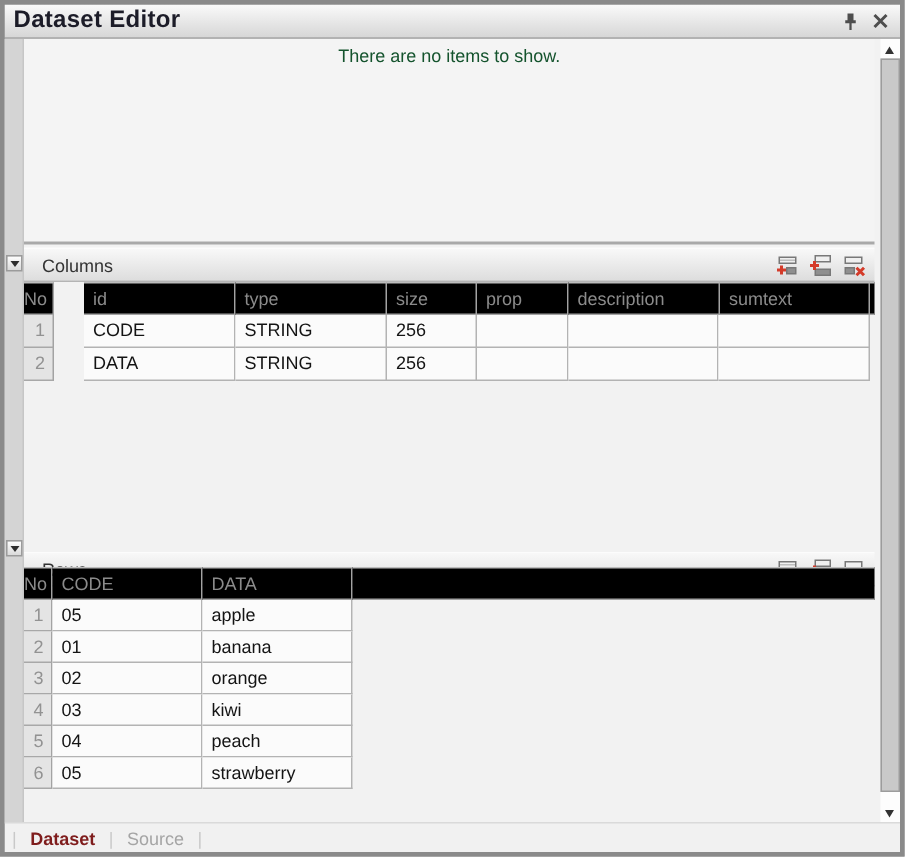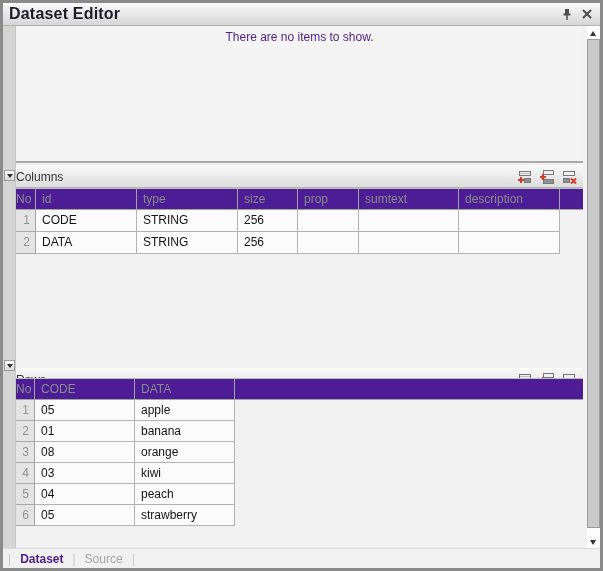--- a/index.html
+++ b/index.html
@@ -26,7 +26,7 @@
 
   .empty-panel { position:absolute; left:0; top:0; width:567px; height:137px; background:#f4f4f4;
     border-bottom:2px solid #a9a9a9; text-align:center; }
-  .empty-panel span { display:inline-block; margin-top:4px; font-size:12px; color:#4c1d95; }
+  .empty-panel span { display:inline-block; margin-top:4px; font-size:12px; color:#14532d; }
 
   .section-header { position:absolute; left:0; width:567px; height:23px;
     background:linear-gradient(#f8f8f8,#dddddd); border-top:1px solid #fcfcfc; border-bottom:1px solid #b4b4b4;

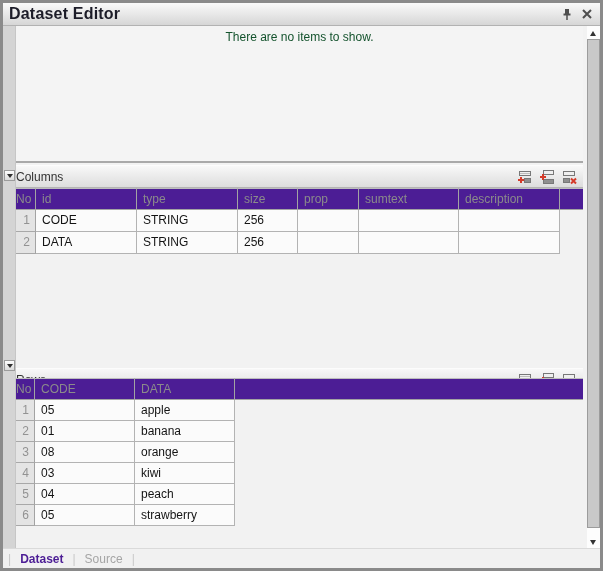--- a/index.html
+++ b/index.html
@@ -31,7 +31,7 @@
   .section-header { position:absolute; left:0; width:567px; height:23px;
     background:linear-gradient(#f8f8f8,#dddddd); border-top:1px solid #fcfcfc; border-bottom:1px solid #b4b4b4;
     display:flex; align-items:center; }
-  .section-header .sec-title { font-size:12px; color:#333; padding-left:0; flex:1; }
+  .section-header .sec-title { font-size:12px; color:#333; padding-left:12px; flex:1; }
   .sec-toolbar { display:flex; gap:6px; padding-right:6px; }
   .sec-toolbar .icon-btn { width:16px; height:16px; cursor:default; }
 

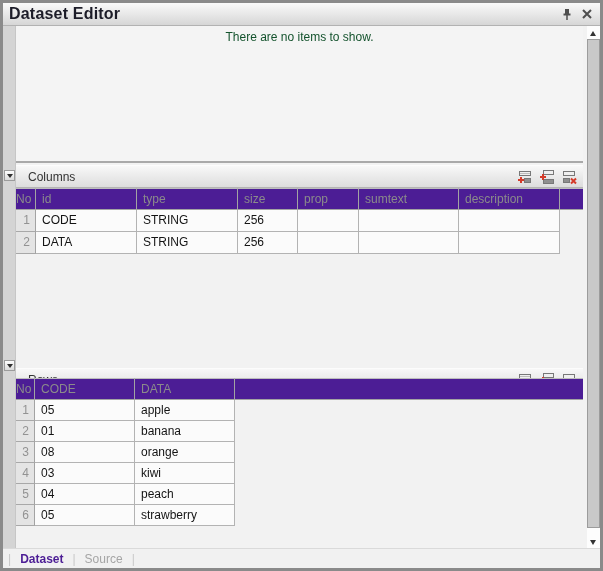--- a/index.html
+++ b/index.html
@@ -42,7 +42,7 @@
 
   .grid { position:absolute; left:0; width:567px; font-size:12px; }
   .grid .hrow { display:flex; }
-  .grid .hcell { height:22px; line-height:20px; background:#4c1d95; color:#8b8b8b;
+  .grid .hcell { height:22px; line-height:20px; background:#000000; color:#8b8b8b;
     border-right:1px solid #a3a3a3; border-bottom:1px solid #a3a3a3; border-top:1px solid #bdbdbd;
     padding-left:6px; overflow:hidden; white-space:nowrap; }
   .grid .hcell.hfill { flex:1; border-right:none; padding:0; }

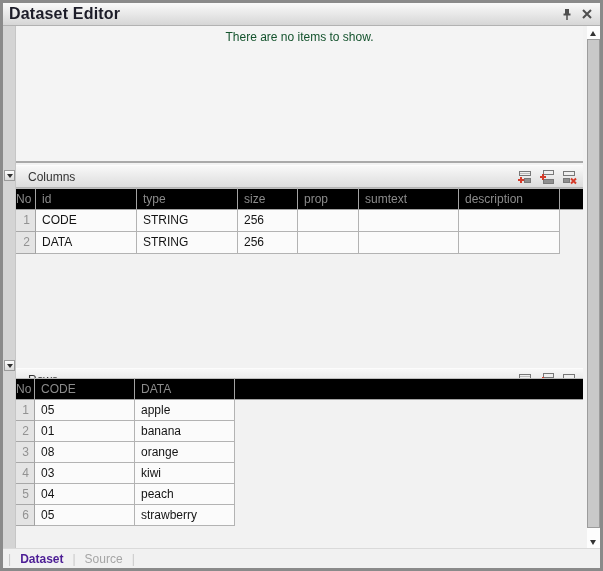--- a/index.html
+++ b/index.html
@@ -55,7 +55,7 @@
   .grid-rows .bcell, .grid-rows .ncell { height:21px; line-height:20px; }
 
   
-  .cw-no{width:20px;} .cw-id{width:101px;} .cw-type{width:101px;} .cw-size{width:60px;}
+  .cw-no{width:20px;} .cw-id{width:101px;margin-left:20px;} .cw-type{width:101px;} .cw-size{width:60px;}
   .cw-prop{width:61px;} .cw-sum{width:100px;} .cw-desc{width:101px;}
   
   .rw-no{width:19px;} .rw-code{width:100px;} .rw-data{width:100px;}

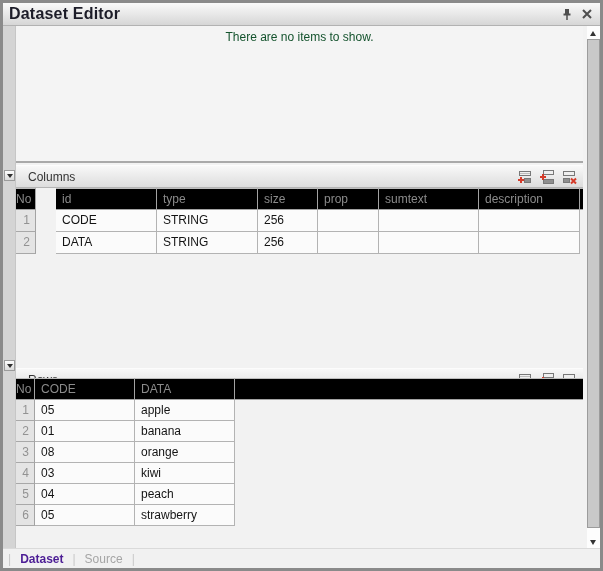--- a/index.html
+++ b/index.html
@@ -152,8 +152,8 @@
           <div class="hcell cw-type">type</div>
           <div class="hcell cw-size">size</div>
           <div class="hcell cw-prop">prop</div>
+          <div class="hcell cw-desc">description</div>
           <div class="hcell cw-sum">sumtext</div>
-          <div class="hcell cw-desc">description</div>
           <div class="hcell hfill"></div>
         </div>
         <div class="brow">

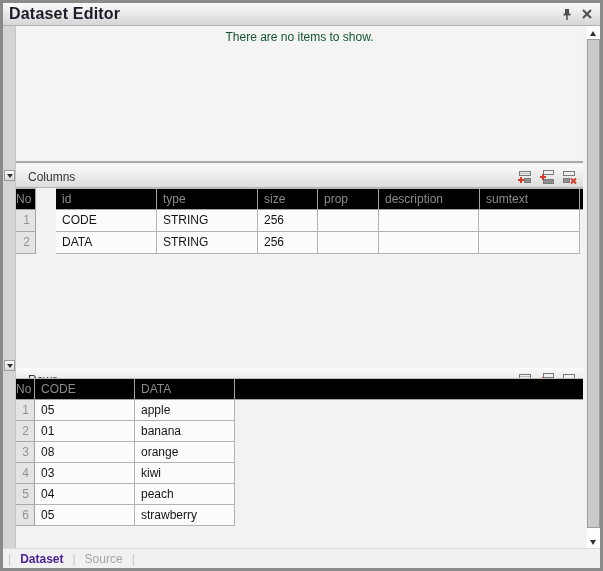--- a/index.html
+++ b/index.html
@@ -223,7 +223,7 @@
         </div>
         <div class="brow">
           <div class="ncell rw-no">3</div>
-          <div class="bcell rw-code">08</div>
+          <div class="bcell rw-code">02</div>
           <div class="bcell rw-data">orange</div>
         </div>
         <div class="brow">

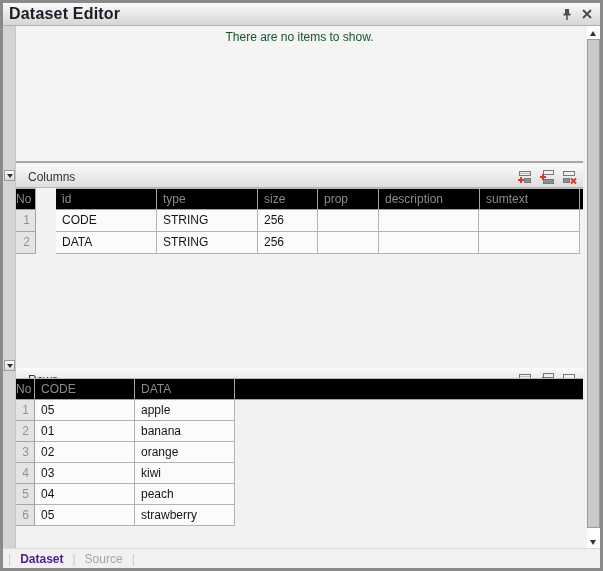--- a/index.html
+++ b/index.html
@@ -74,7 +74,7 @@
     border-top:1px solid #dadada; display:flex; align-items:center; gap:9px; padding-left:5px; font-size:12px; }
   .tab-sep { color:#c9c9c9; }
   .tab { cursor:default; }
-  .tab.active { font-weight:bold; color:#4c1d95; }
+  .tab.active { font-weight:bold; color:#7f1d1d; }
   .tab.inactive { color:#a5a5a5; }
 </style>
 </head>

